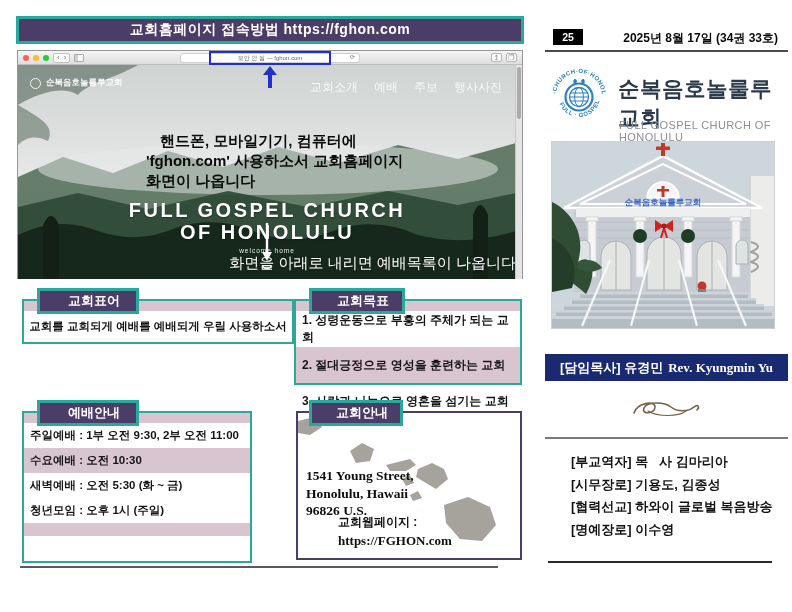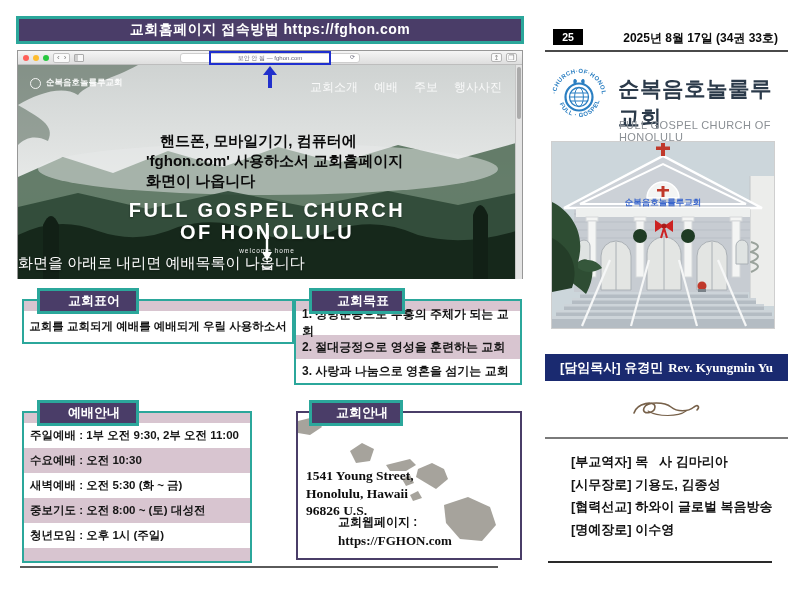--- a/index.html
+++ b/index.html
@@ -50,7 +50,7 @@
               text-shadow:0 1px 2px rgba(0,0,0,.35);}
   .welcome{position:absolute;left:0;top:182px;width:100%;text-align:center;font-size:6.5px;
            color:#eee;letter-spacing:1px;}
-  .scroll-hint{position:absolute;left:0;top:189px;width:100%;text-align:left;font-size:15px;
+  .scroll-hint{position:absolute;left:0;top:189px;width:100%;text-align:right;font-size:15px;
                color:#fff;font-weight:500;text-shadow:0 1px 2px rgba(0,0,0,.4);}
 
   .up-arrow-head{left:263px;top:66px;width:0;height:0;border-left:7px solid transparent;

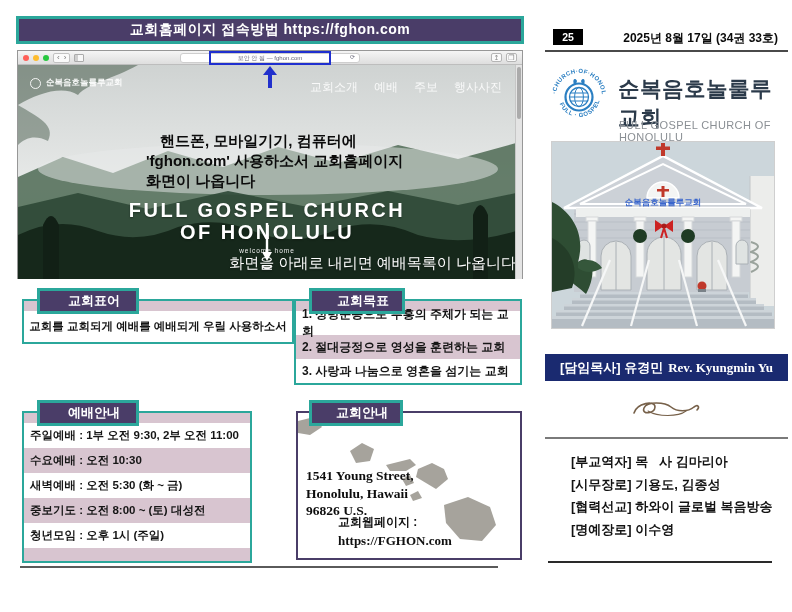--- a/index.html
+++ b/index.html
@@ -68,7 +68,7 @@
   .rrow{display:flex;align-items:center;padding:0 6px;font-weight:bold;color:#151515;}
   .rrow.pink{background:#d8c5d0;}
   .motto-text{font-size:11.5px;height:30px;justify-content:center;padding:0 2px;}
-  .goal-row{height:24px;font-size:12px;}
+  .goal-row{height:36px;font-size:12px;}
   .worship-row{height:25px;font-size:11.5px;}
 
   .hrule{position:absolute;background:#555;}

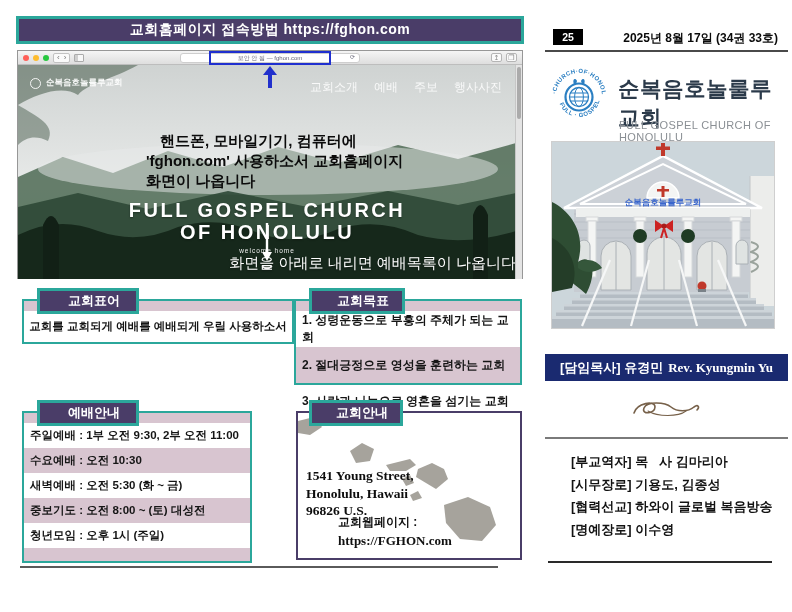--- a/index.html
+++ b/index.html
@@ -206,7 +206,6 @@
     <div class="rrow worship-row">주일예배 : 1부 오전 9:30, 2부 오전 11:00</div>
     <div class="rrow worship-row pink">수요예배 : 오전 10:30</div>
     <div class="rrow worship-row">새벽예배 : 오전 5:30 (화 ~ 금)</div>
-    <div class="rrow worship-row pink">중보기도 : 오전 8:00 ~  (토) 대성전</div>
     <div class="rrow worship-row">청년모임 : 오후 1시 (주일)</div>
     <div class="rrow pink" style="height:13px"></div>
   </div>

